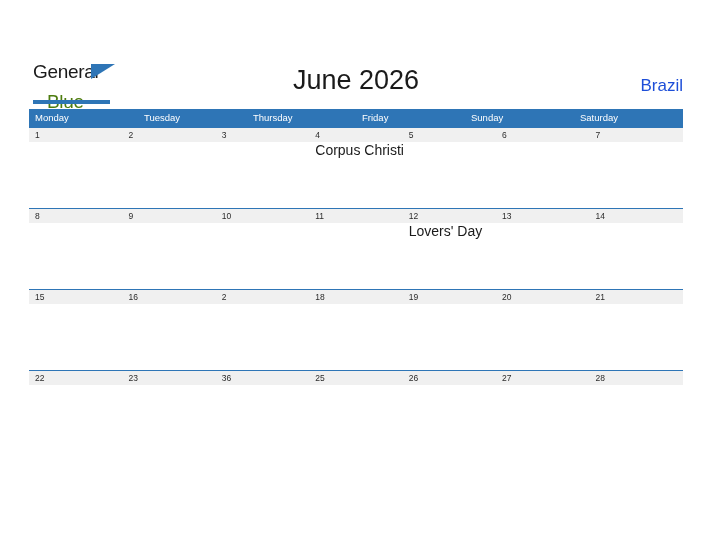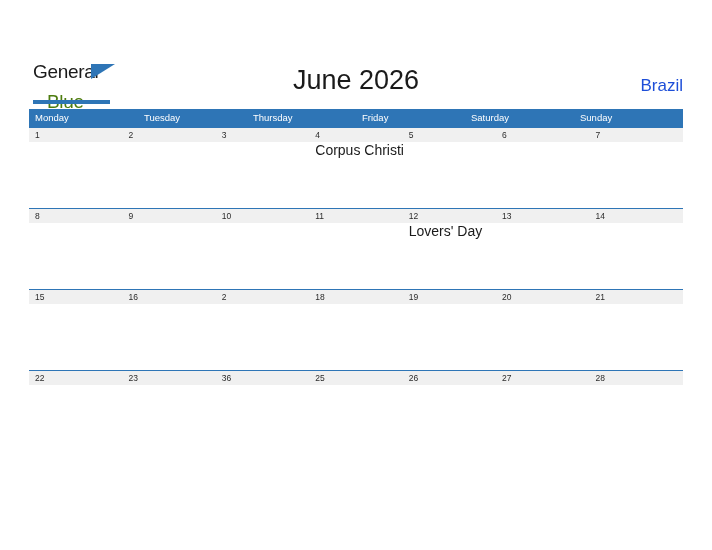--- a/index.html
+++ b/index.html
@@ -205,8 +205,8 @@
       <div class="weekday">Tuesday</div>
       <div class="weekday">Thursday</div>
       <div class="weekday">Friday</div>
+      <div class="weekday">Sunday</div>
       <div class="weekday">Saturday</div>
-      <div class="weekday">Sunday</div>
     </div>
 
     <div class="week">

